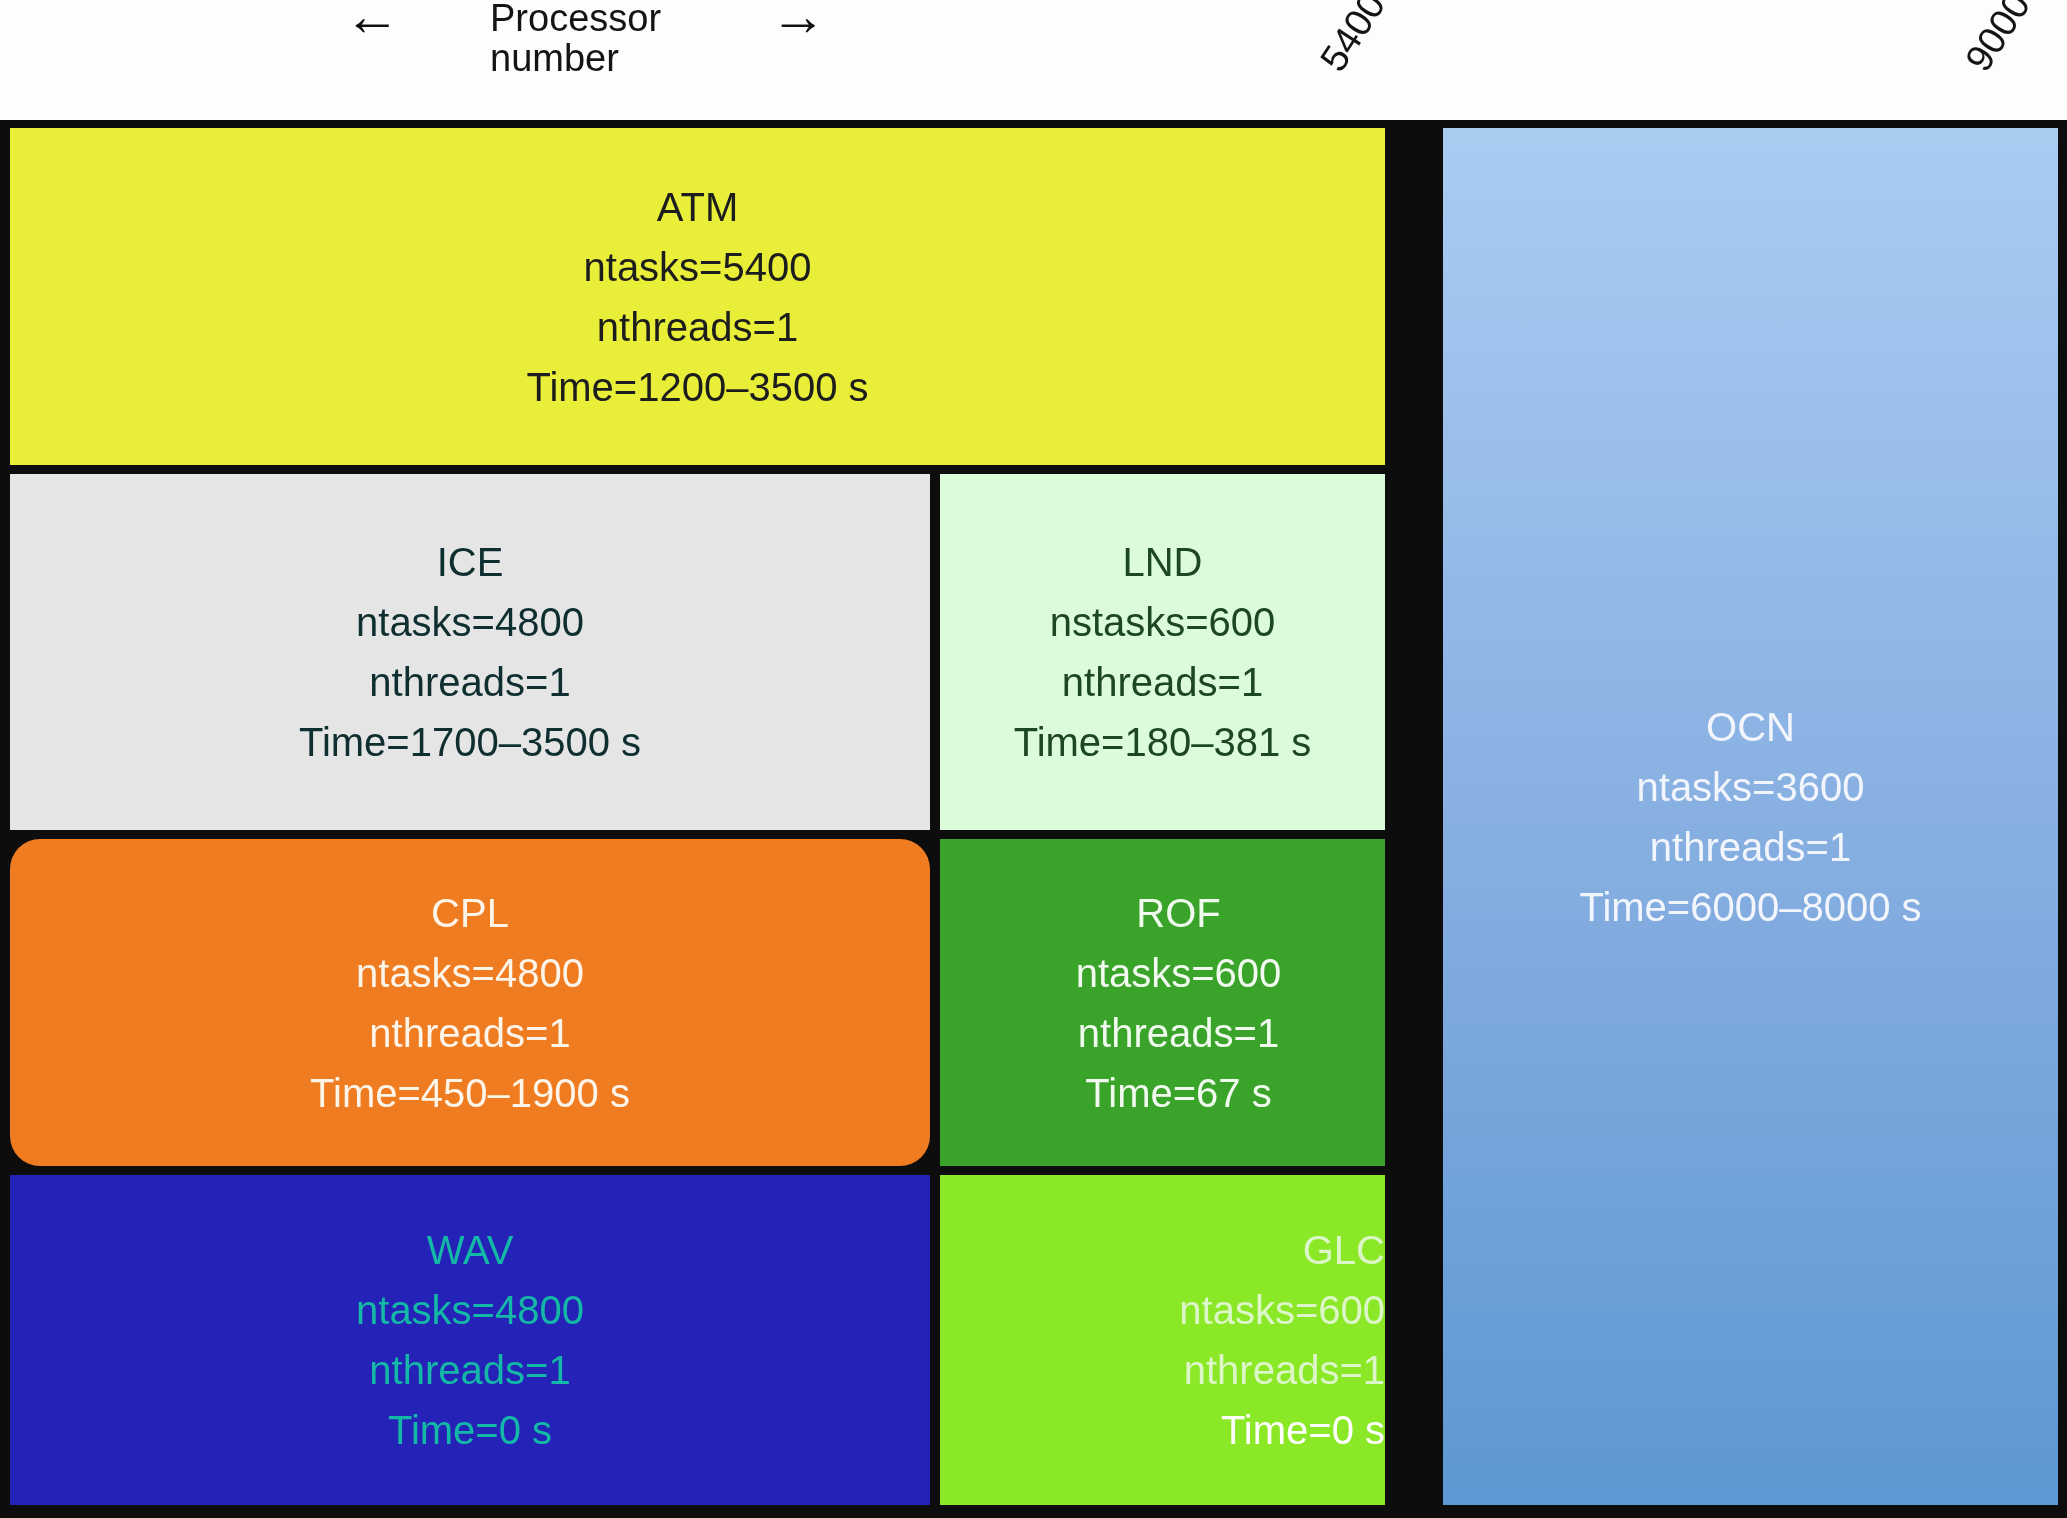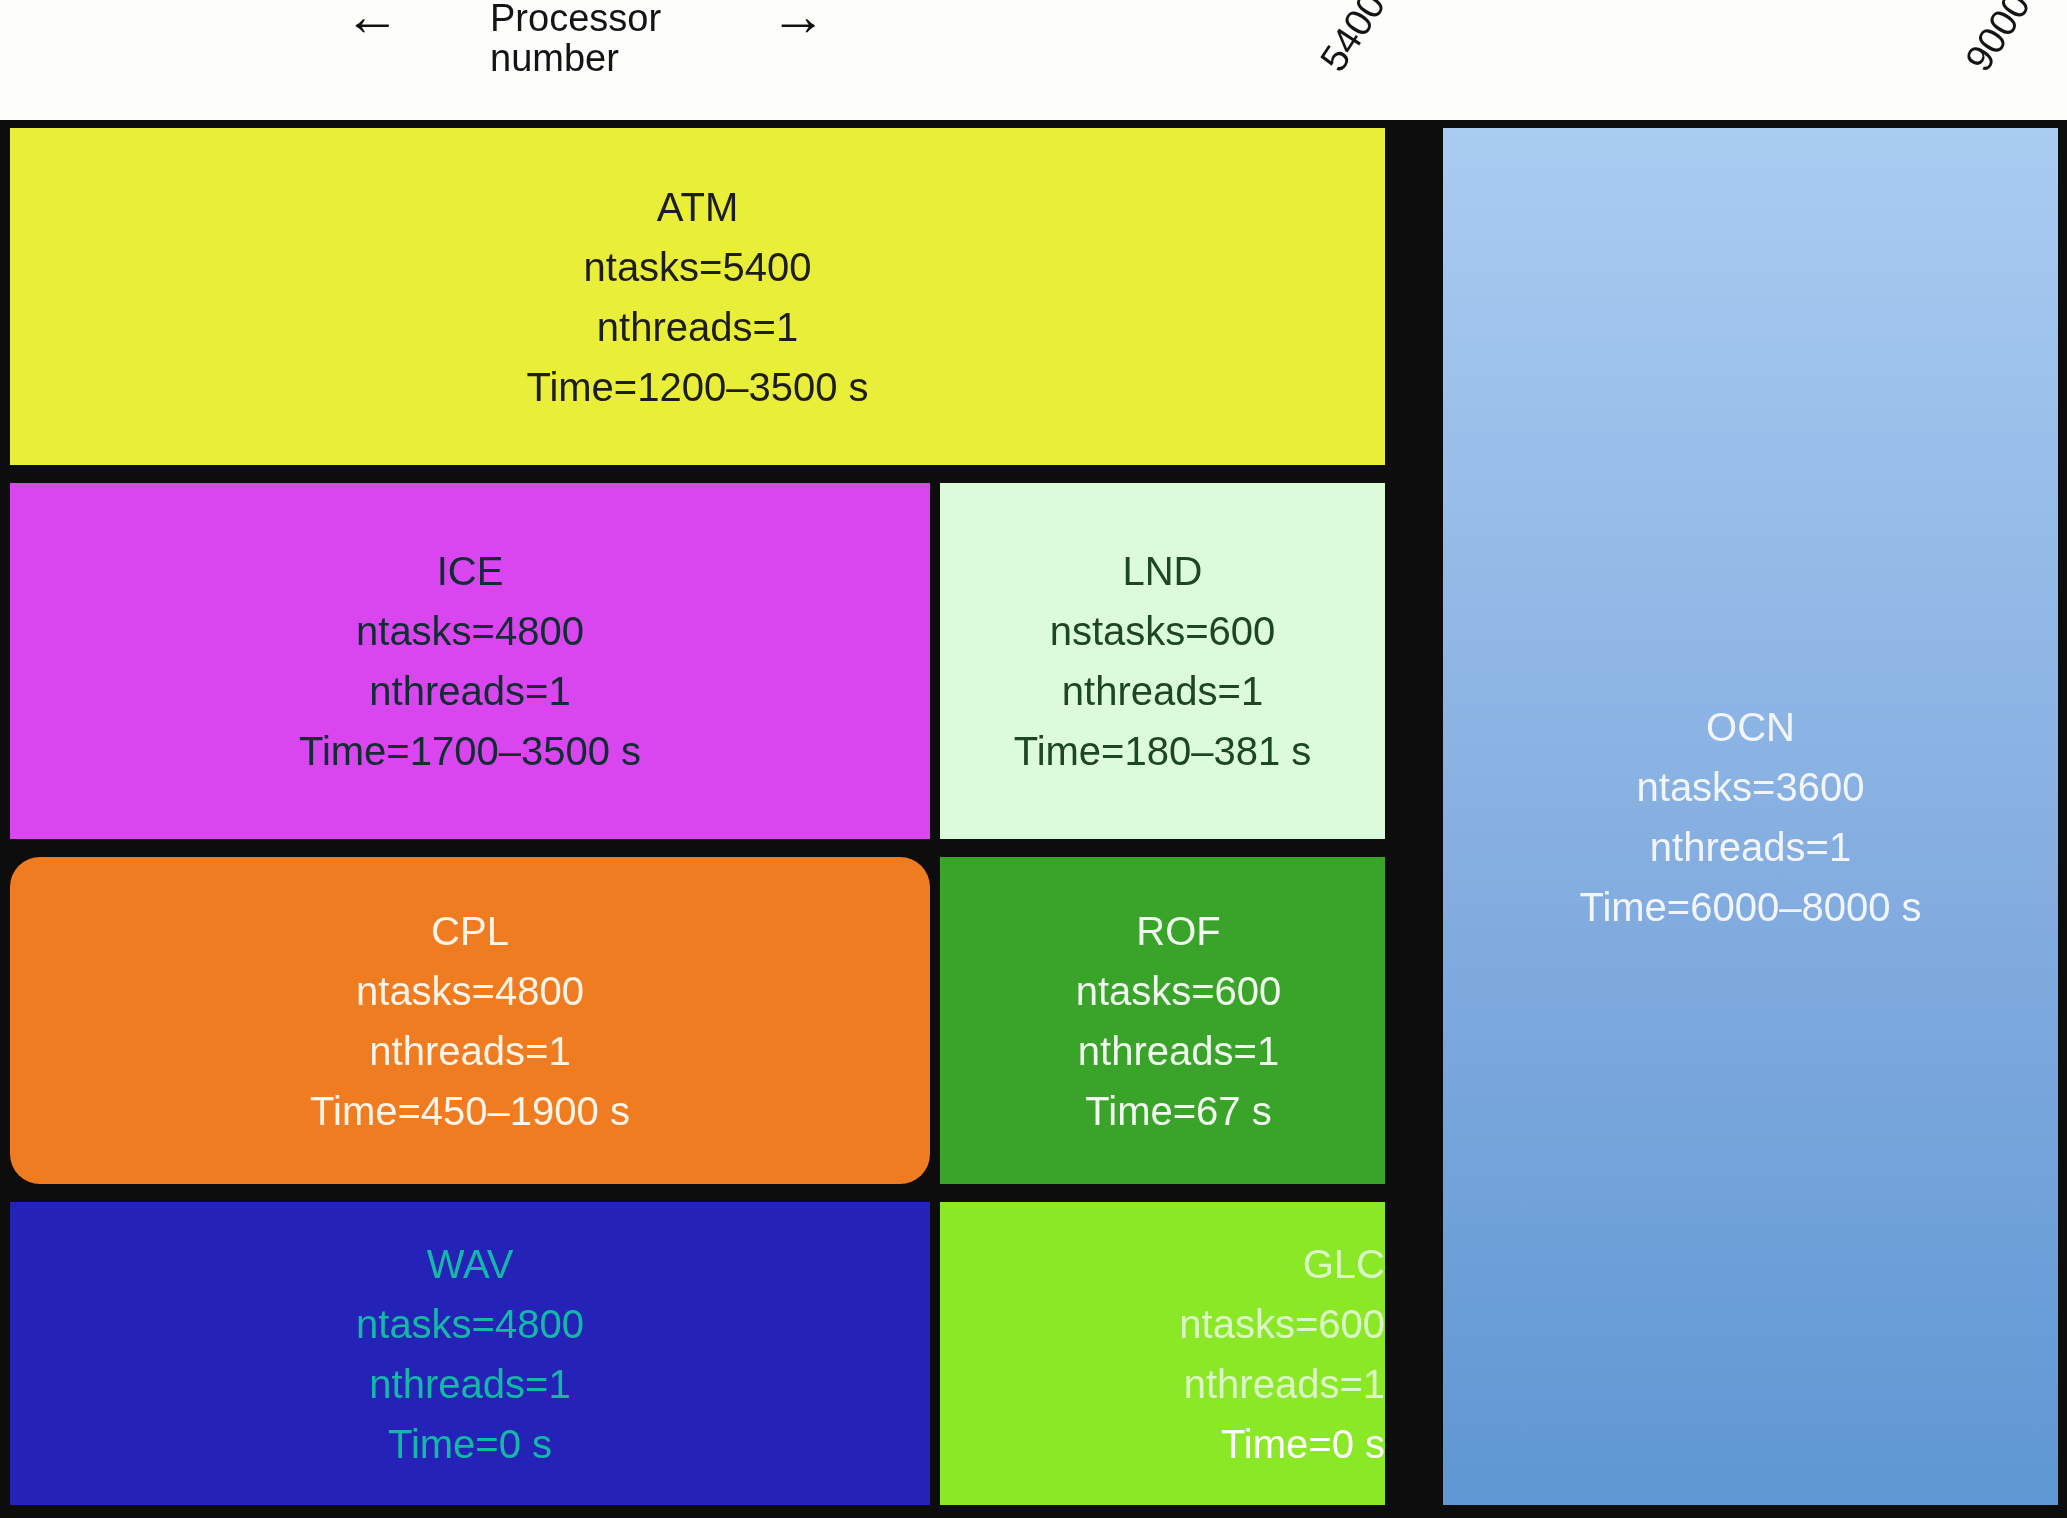--- a/index.html
+++ b/index.html
@@ -35,7 +35,7 @@
     display:grid;
     grid-template-columns:920px 445px 1fr;
     grid-template-rows:337px 356px 327px 1fr;
-    gap:18px 10px;
+    gap:9px 10px;
     padding:8px 9px 13px 10px;
   }
   .block{

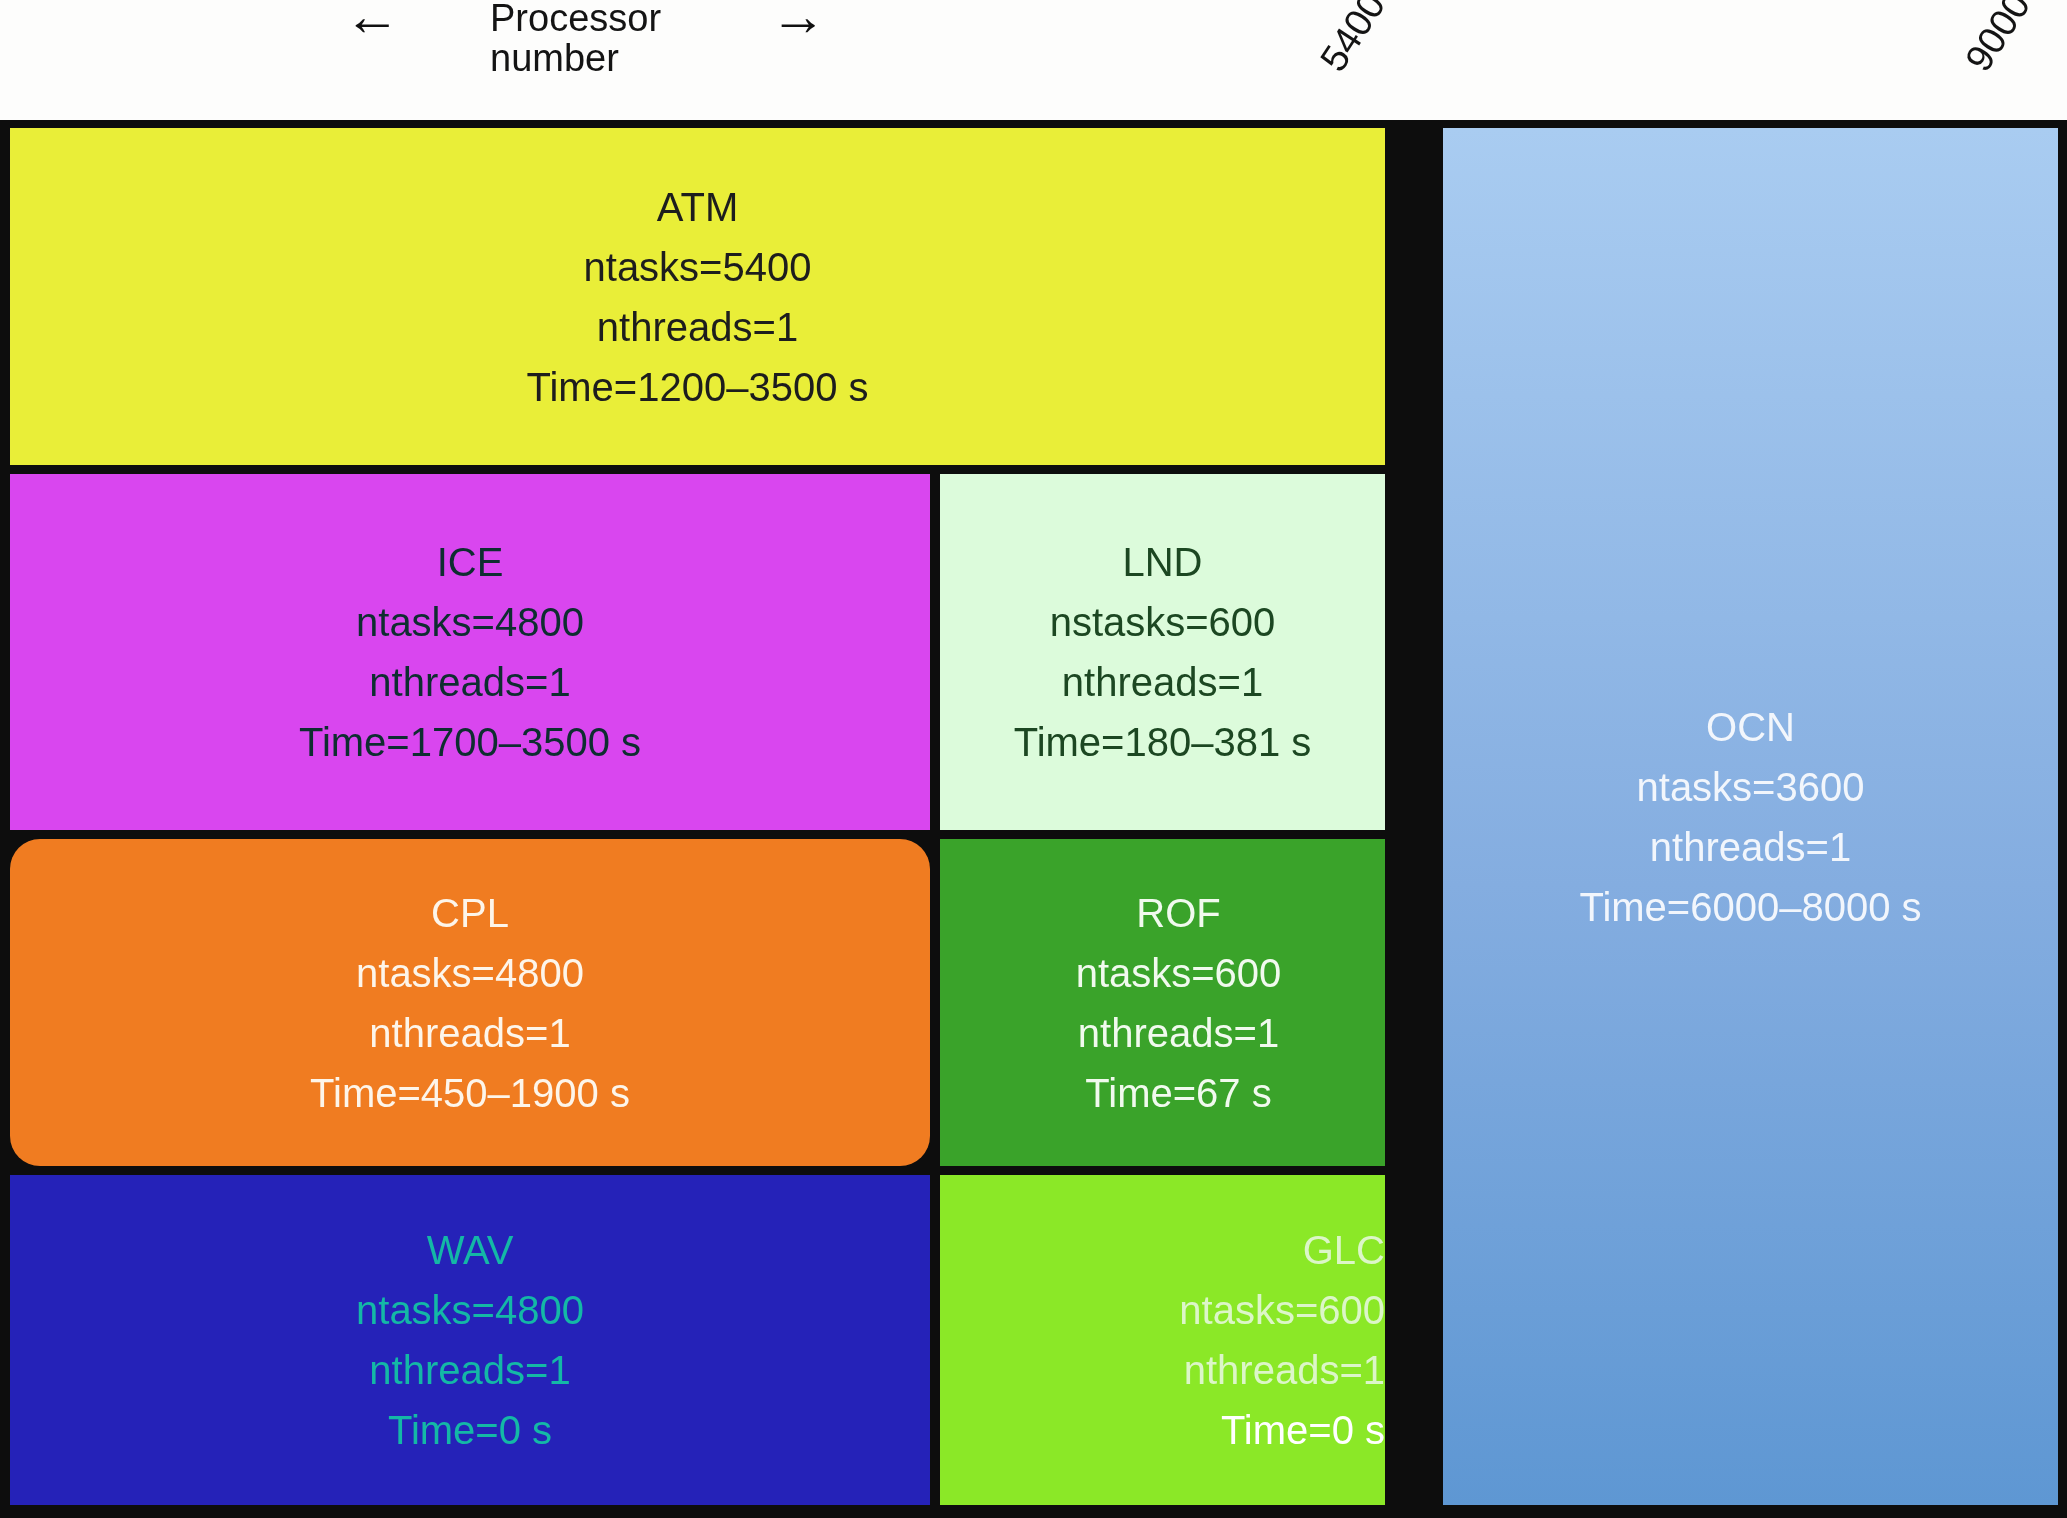--- a/index.html
+++ b/index.html
@@ -75,7 +75,7 @@
     <div class="bline">Time=1200–3500 s</div>
   </div>
 
-  <div class="block ice" style="background: #d946ef; color: rgb(14, 46, 48);">
+  <div class="block ice" style="background: #e5e5e5; color: rgb(14, 46, 48);">
     <div class="bline">ICE</div>
     <div class="bline">ntasks=4800</div>
     <div class="bline">nthreads=1</div>

